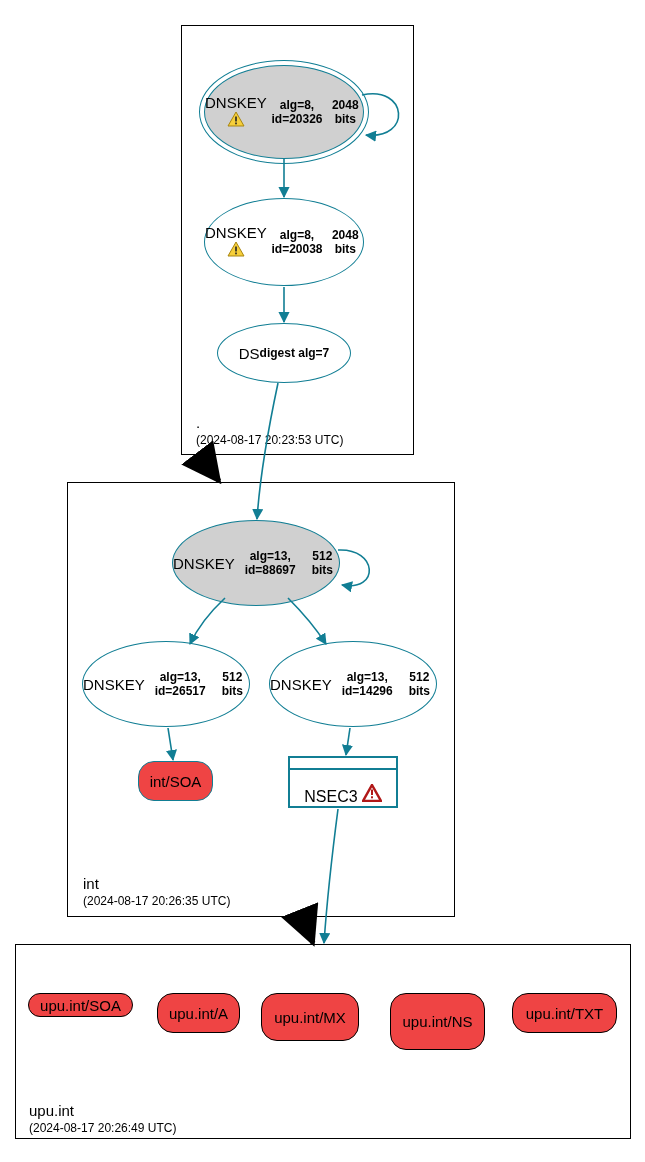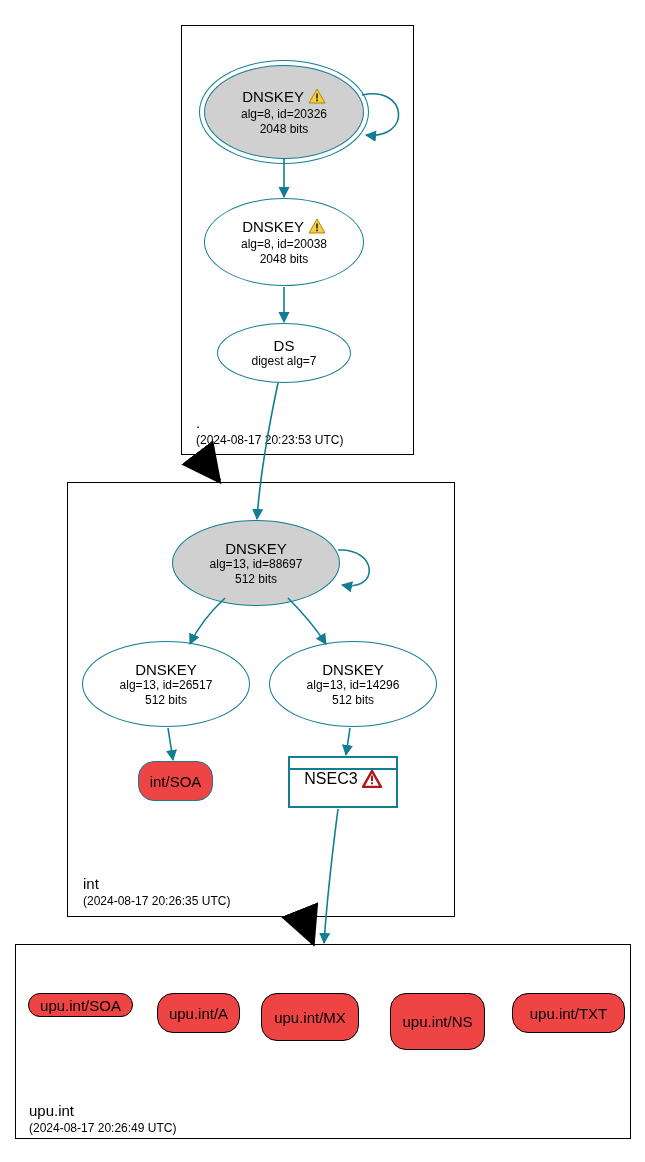--- a/index.html
+++ b/index.html
@@ -27,7 +27,7 @@
     position: absolute;
     box-sizing: border-box;
     display: flex;
-    flex-direction: column;
+    flex-direction: row;
     align-items: center;
     justify-content: center;
     text-align: center;

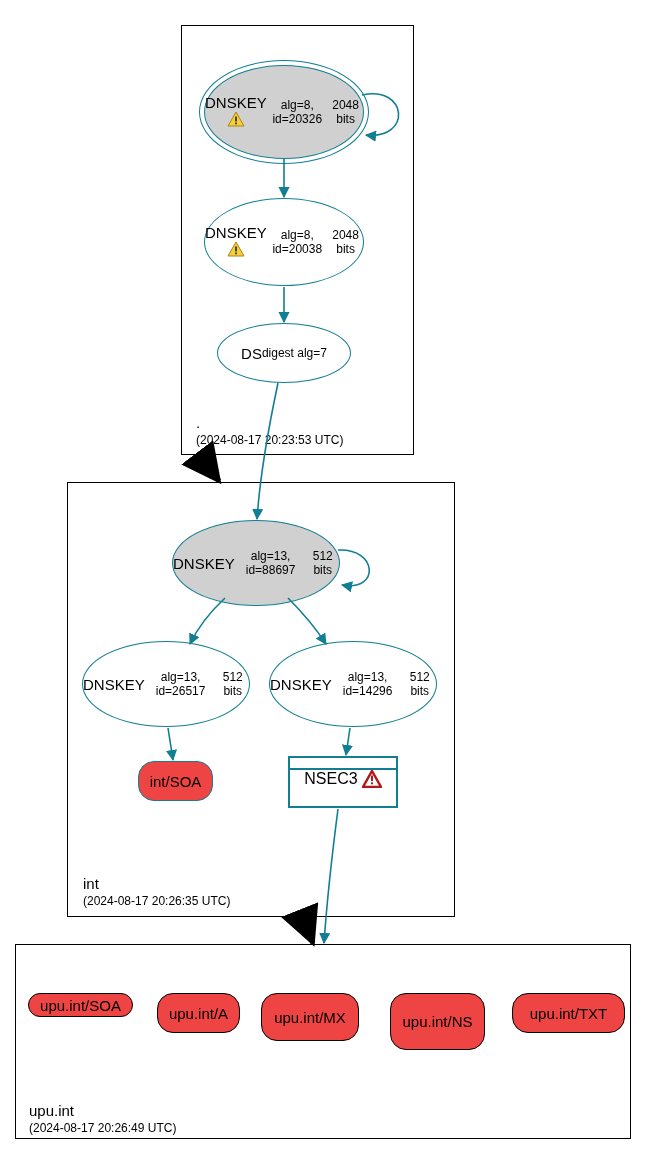--- a/index.html
+++ b/index.html
@@ -53,7 +53,7 @@
   }
   .rrect.black { border-color: #000; }
   .t1 { font-size: 15px; }
-  .t2 { font-size: 12px; line-height: 1.2; }
+  .t2 { font-size: 12px; line-height: 1.2; font-weight: bold; }
   .nsec3-box {
     position: absolute;
     border: 2px solid #117e94;

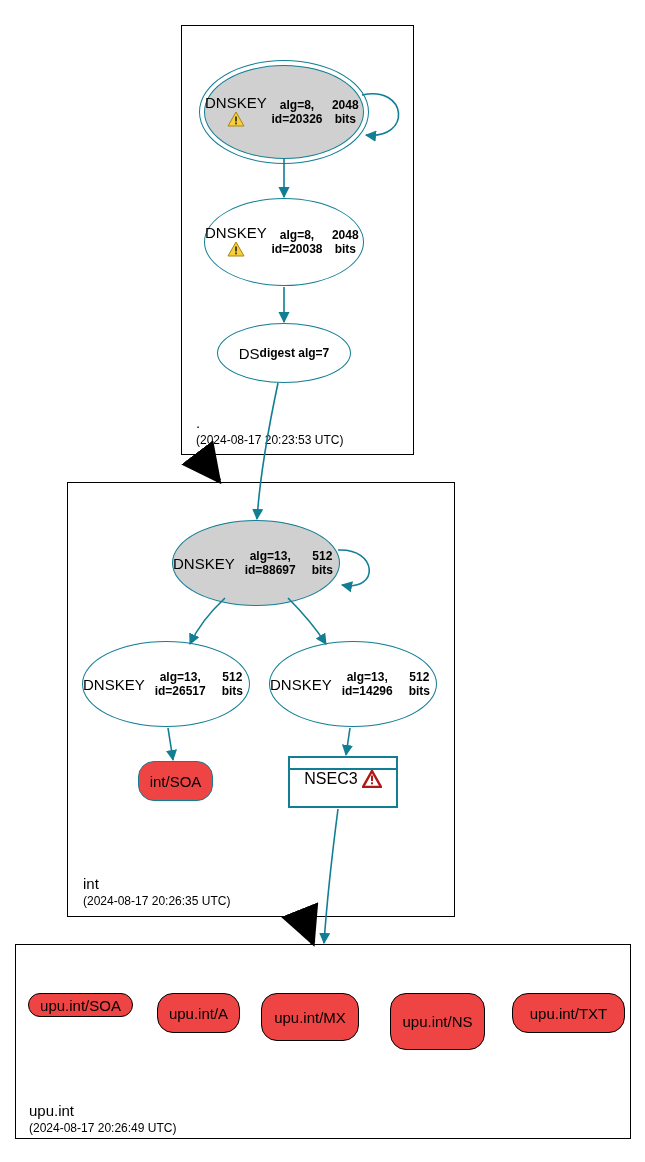--- a/index.html
+++ b/index.html
@@ -70,7 +70,7 @@
     position: absolute;
     left: 0; right: 0; top: 12px; bottom: 0;
     display: flex;
-    align-items: flex-start;
+    align-items: flex-end;
     justify-content: center;
     gap: 4px;
     font-size: 16px;

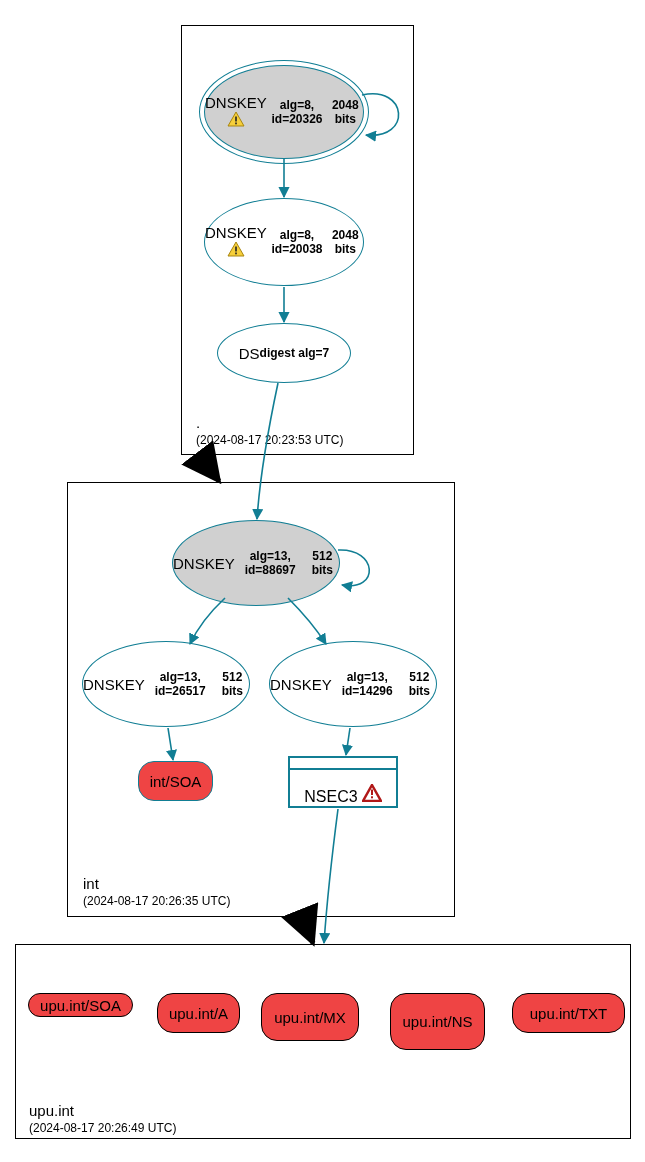--- a/index.html
+++ b/index.html
@@ -191,7 +191,7 @@
 <div class="node rrect black" style="left:390px; top:993px; width:95px; height:57px;">
   <span class="t1">upu.int/NS</span>
 </div>
-<div class="node rrect black" style="left:512px; top:993px; width:113px; height:40px;">
+<div class="node rrect black" style="left:512px; top:993px; width:105px; height:40px;">
   <span class="t1">upu.int/TXT</span>
 </div>
 

